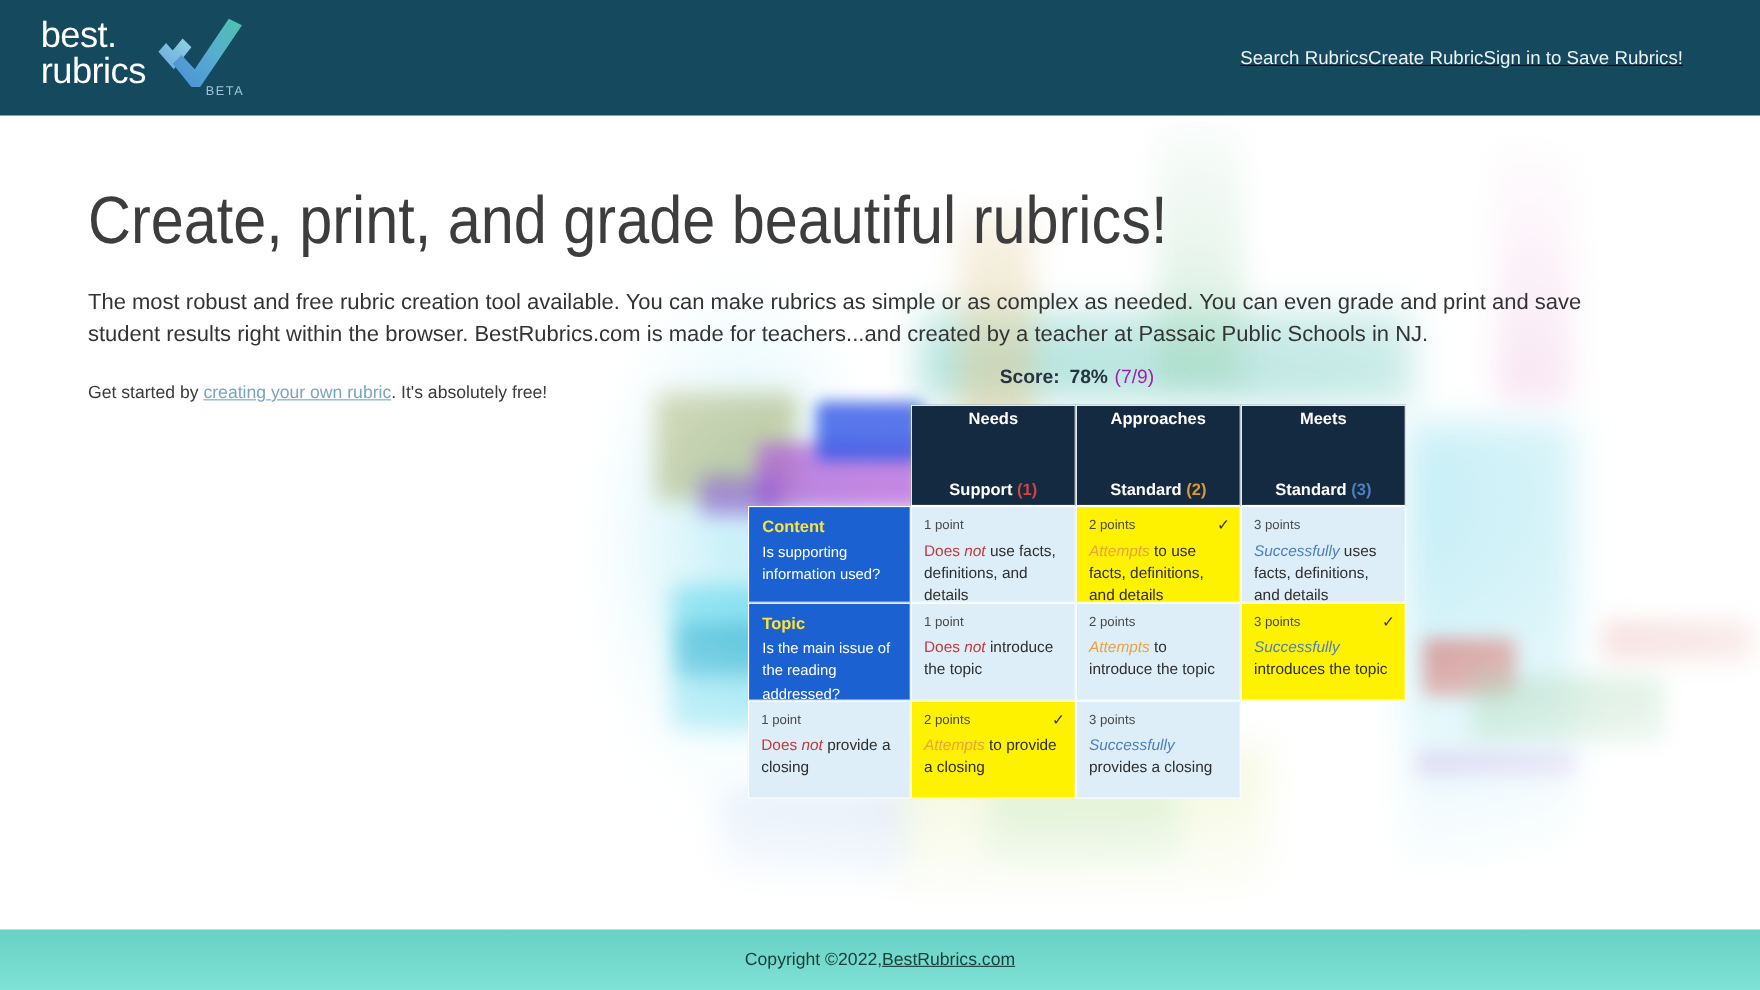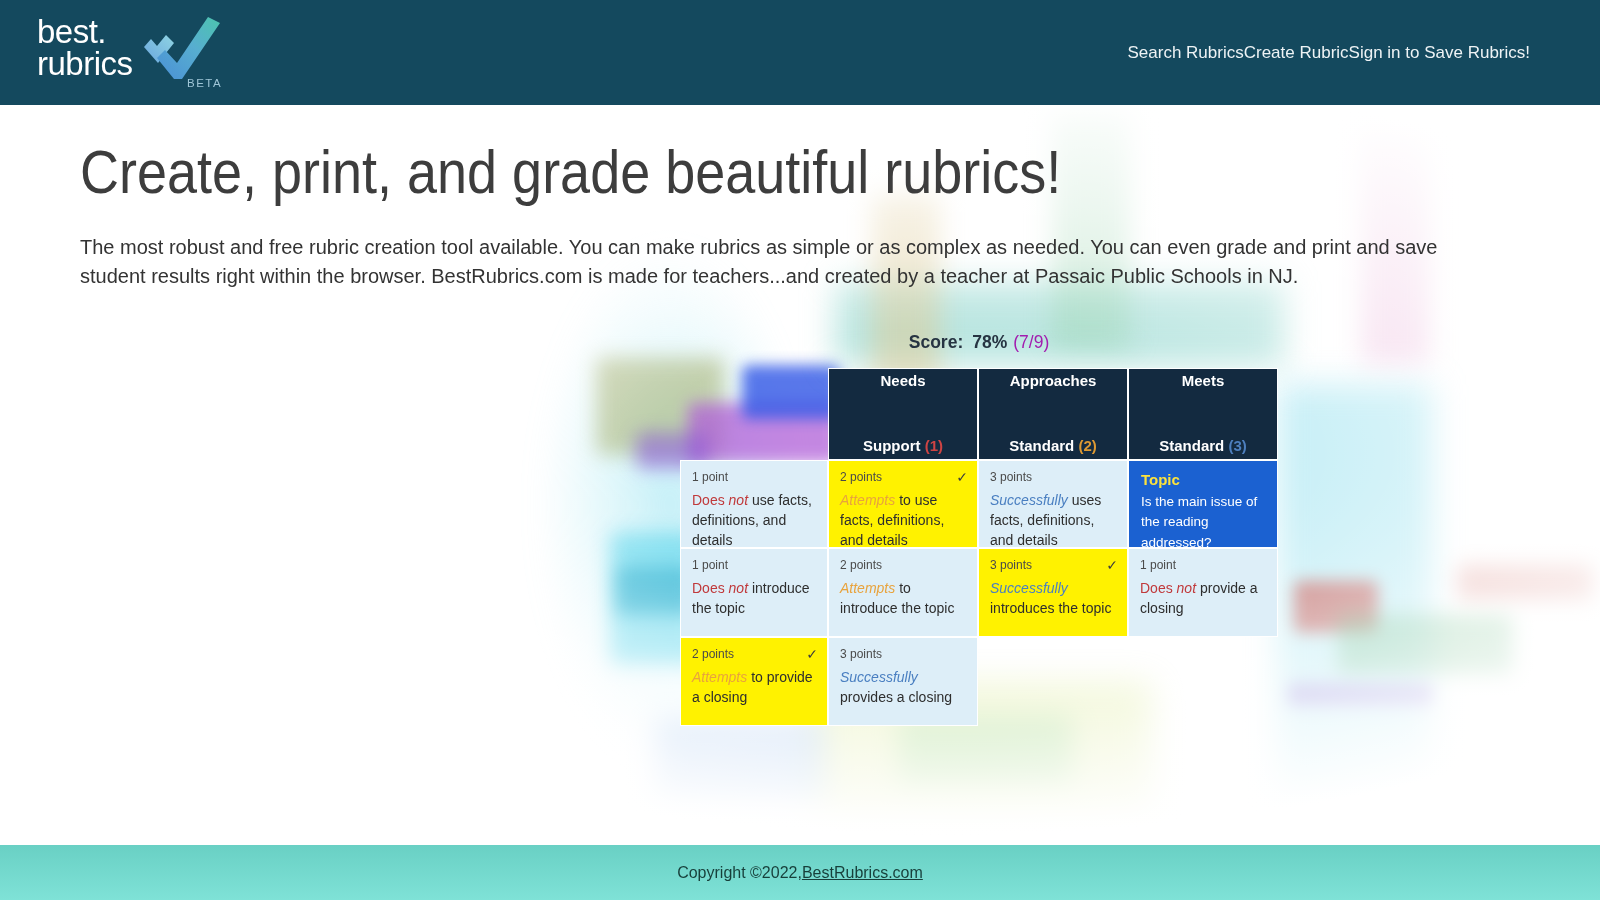--- a/index.html
+++ b/index.html
@@ -8,7 +8,7 @@
 
   
   .navbar { position:absolute; top:0; left:0; width:100%; height:105px; background:#14495e;
-            display:flex; align-items:center; justify-content:space-between; padding:0 70px 0 35px; z-index:5; }
+            display:flex; align-items:center; justify-content:space-between; padding:0 70px 0 35px; z-index:5;text-decoration:underline; }
   .logo { position:relative; width:200px; height:84px; text-decoration:none; display:block; }
   .logo-text { position:absolute; left:2px; top:5px; color:#fff; font-size:33px; line-height:0.98;
                letter-spacing:-0.5px; font-weight:normal; }

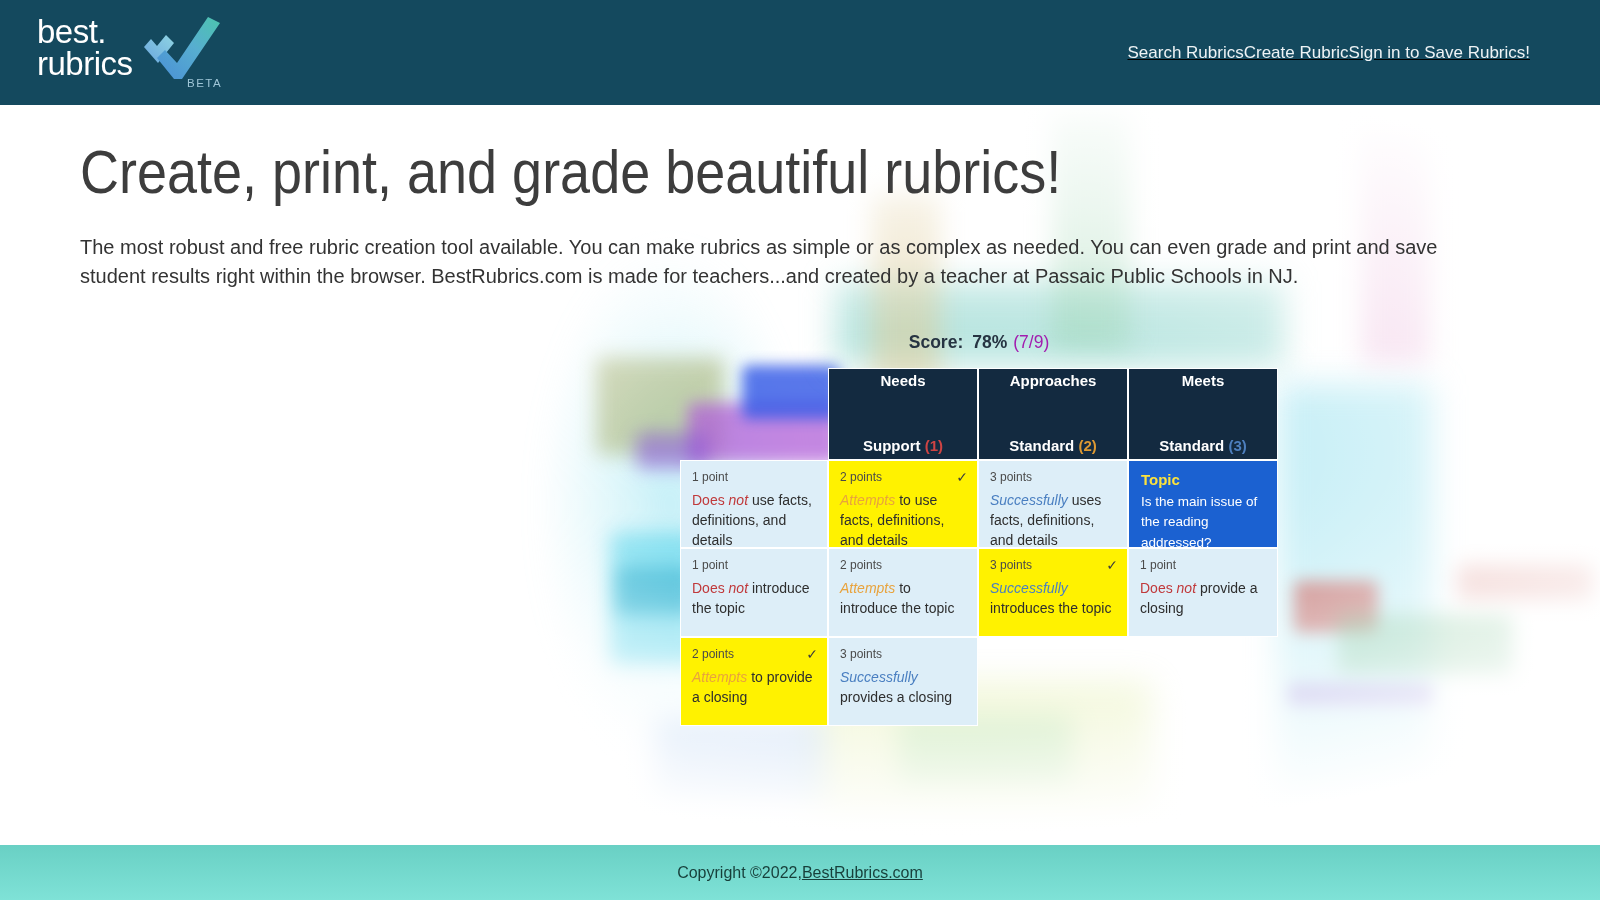--- a/index.html
+++ b/index.html
@@ -44,7 +44,7 @@
   .bg::after { content:""; position:absolute; inset:0;
     background: radial-gradient(ellipse 62% 55% at 59% 47%, rgba(255,255,255,0) 30%, rgba(255,255,255,.55) 62%, #ffffff 94%); }
 
-  .hero-content { position:relative; z-index:2; padding:32px 0 0 80px; }
+  .hero-content { position:relative; z-index:2; padding:60px 0 0 80px; }
   .hero-title { font-size:61px; font-weight:400; color:#3d3d3d; white-space:nowrap;
                 transform:scaleX(0.885); transform-origin:left top; }
   .hero-desc { margin-top:26px; font-size:20px; line-height:1.45; color:#333; max-width:1365px; }

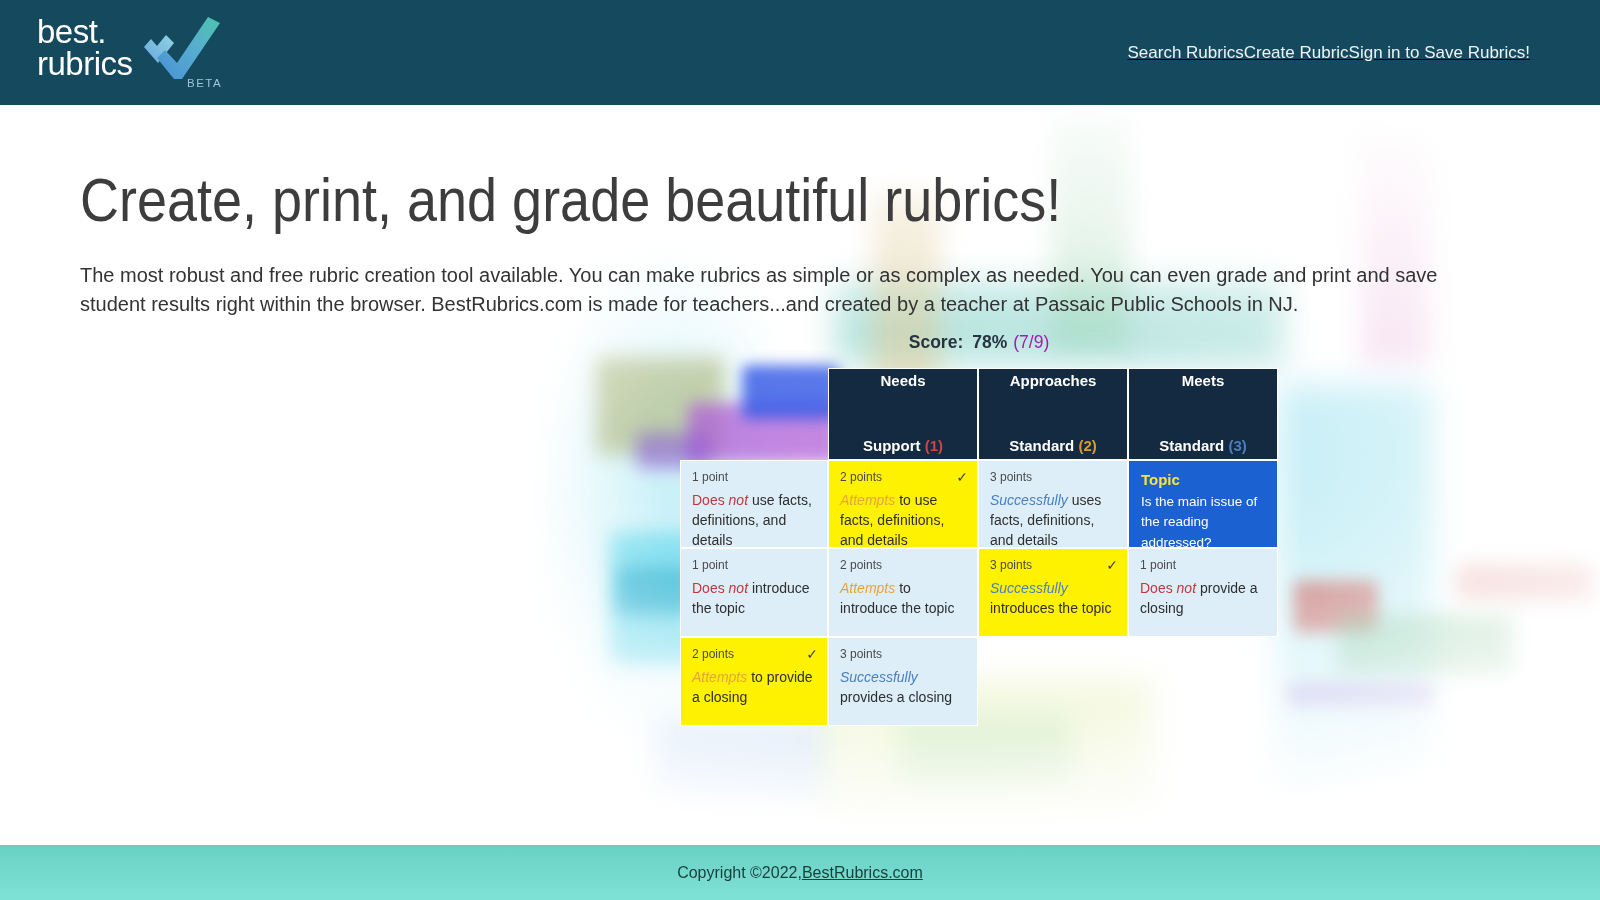--- a/index.html
+++ b/index.html
@@ -143,6 +143,7 @@
     <div class="hero-content">
       <h1 class="hero-title">Create, print, and grade beautiful rubrics!</h1>
       <p class="hero-desc">The most robust and free rubric creation tool available. You can make rubrics as simple or as complex as needed. You can even grade and print and save student results right within the browser. BestRubrics.com is made for teachers...and created by a teacher at Passaic Public Schools in NJ.</p>
+      <p class="hero-cta"><span>Get started by </span><a class="cta-link" href="#">creating your own rubric</a><span>. It's absolutely free!</span></p>
     </div>
 
     <div class="score">

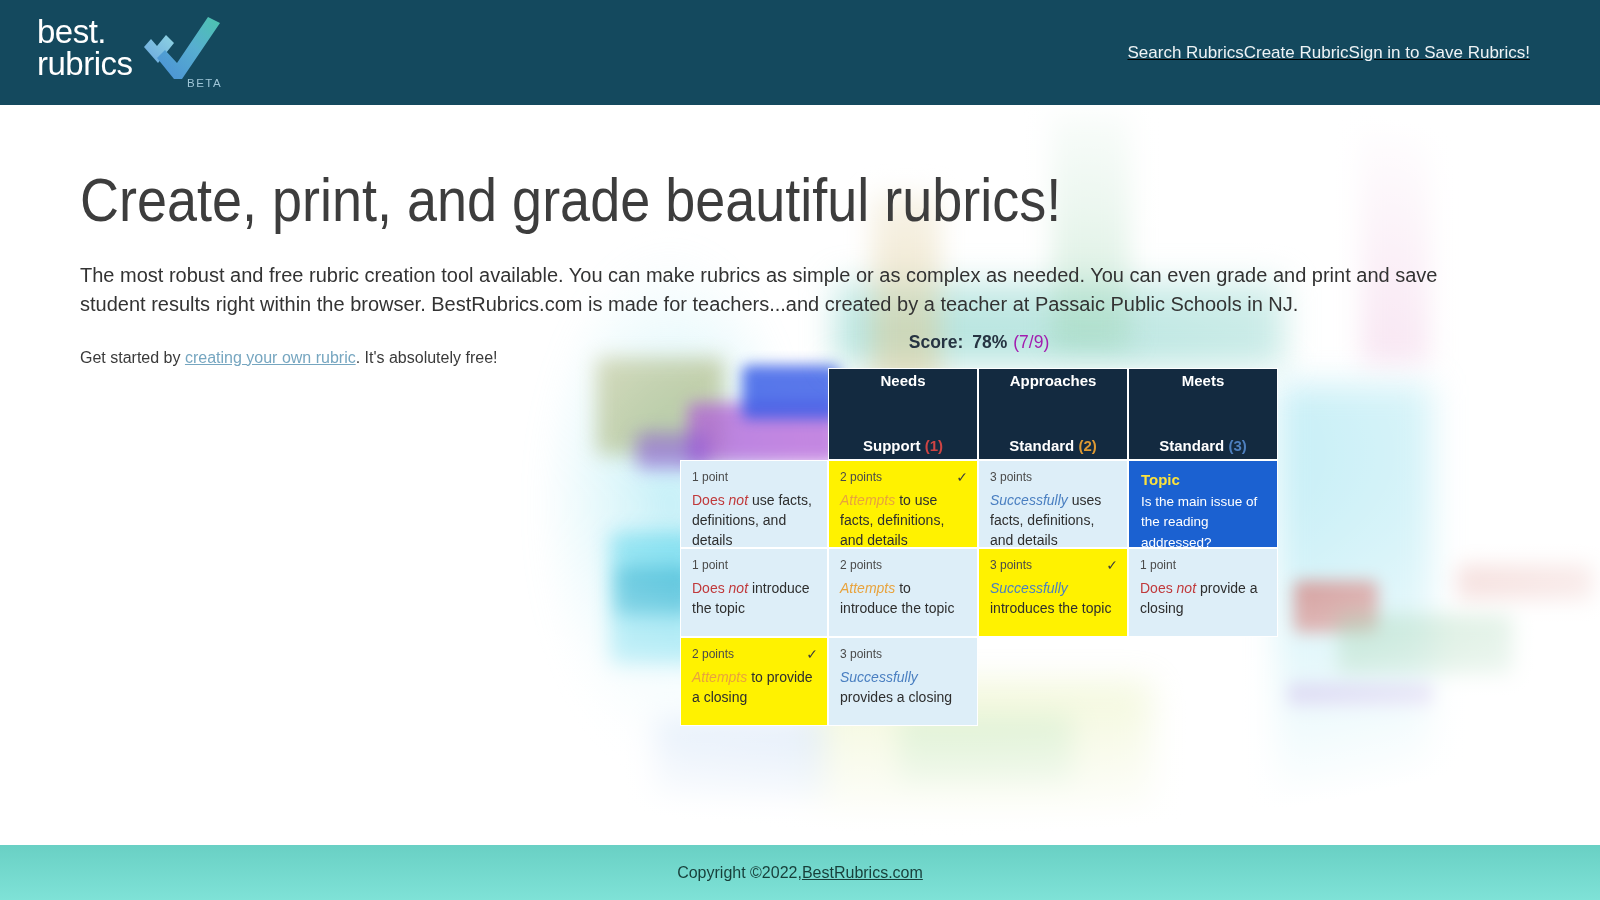--- a/index.html
+++ b/index.html
@@ -164,6 +164,10 @@
           <div>Meets</div>
           <div>Standard <span style="color: rgb(77, 127, 190);">(3)</span></div>
         </div>
+        <div class="rowhead">
+          <span class="name">Content</span>
+          <div class="q">Is supporting information used?</div>
+        </div>
         <div class="cell">
           <div class="points">1 point</div>
           <div><span class="seg-does">Does </span><span class="seg-not">not</span><span class="seg-plain"> use facts, definitions, and details</span></div>

